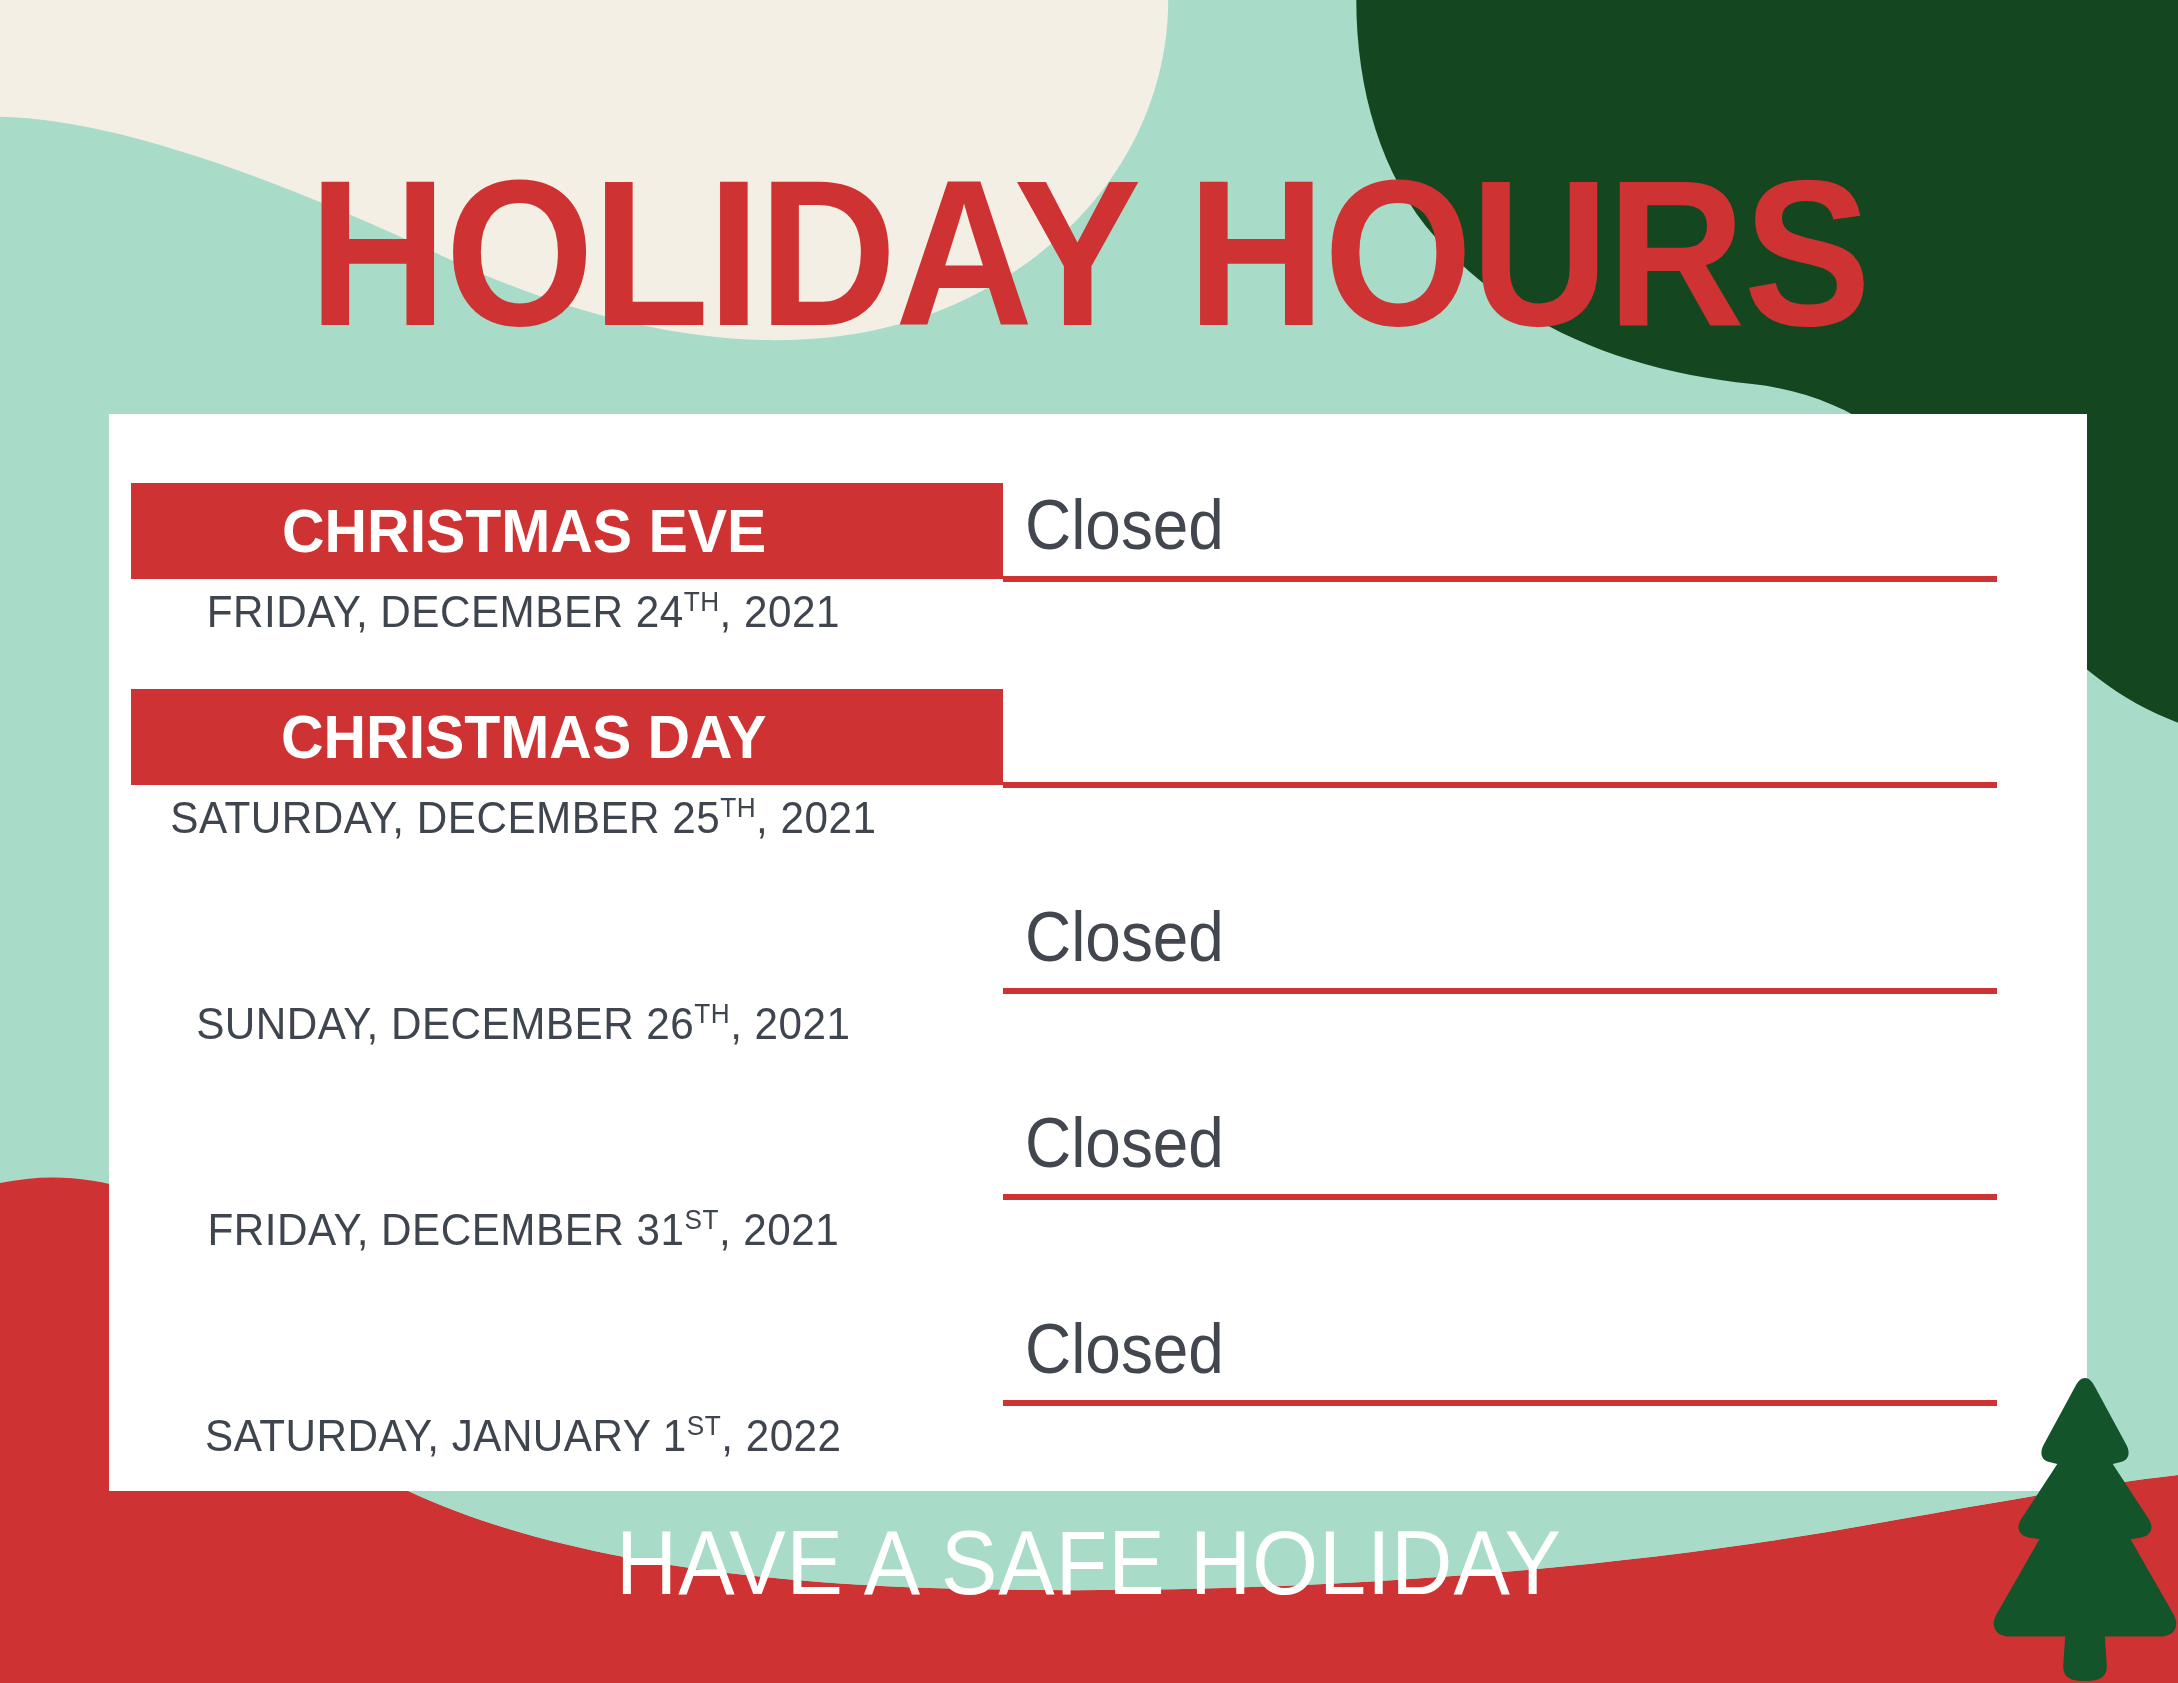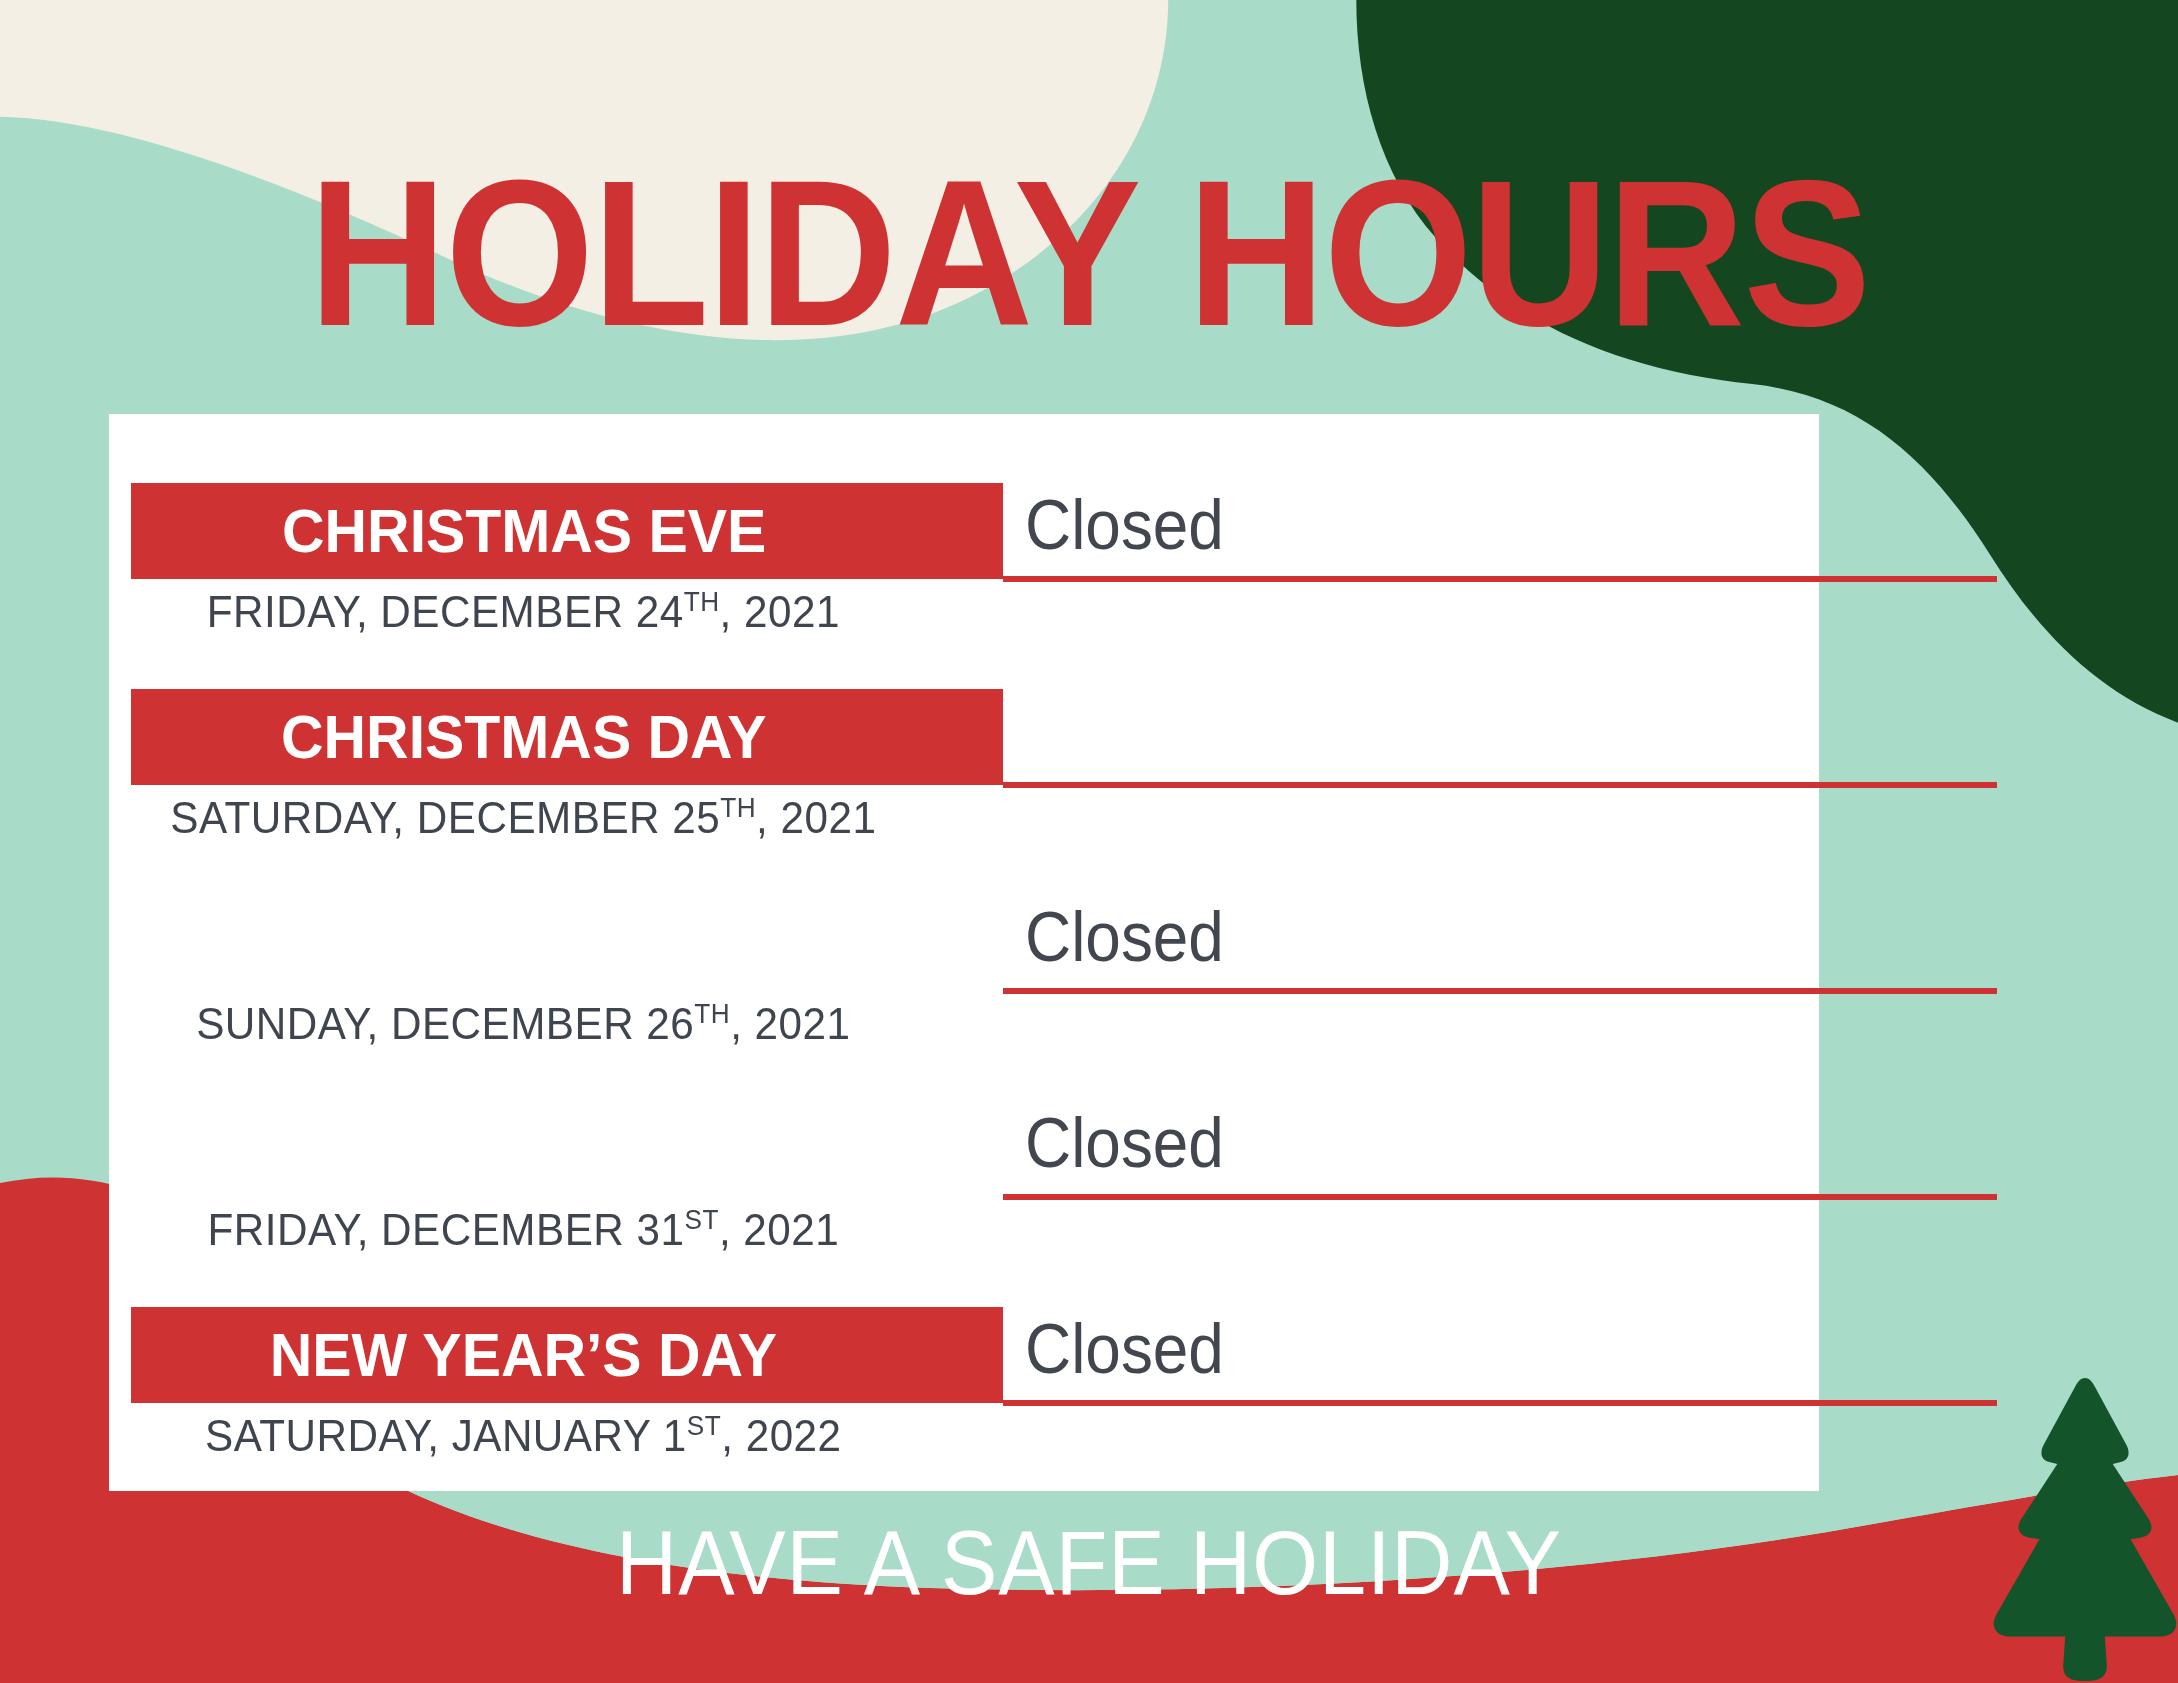--- a/index.html
+++ b/index.html
@@ -40,7 +40,7 @@
   #card {
     position: absolute;
     left: 109px; top: 414px;
-    width: 1710px; height: 1077px;
+    width: 1978px; height: 1077px;
     background: #ffffff;
   }
 

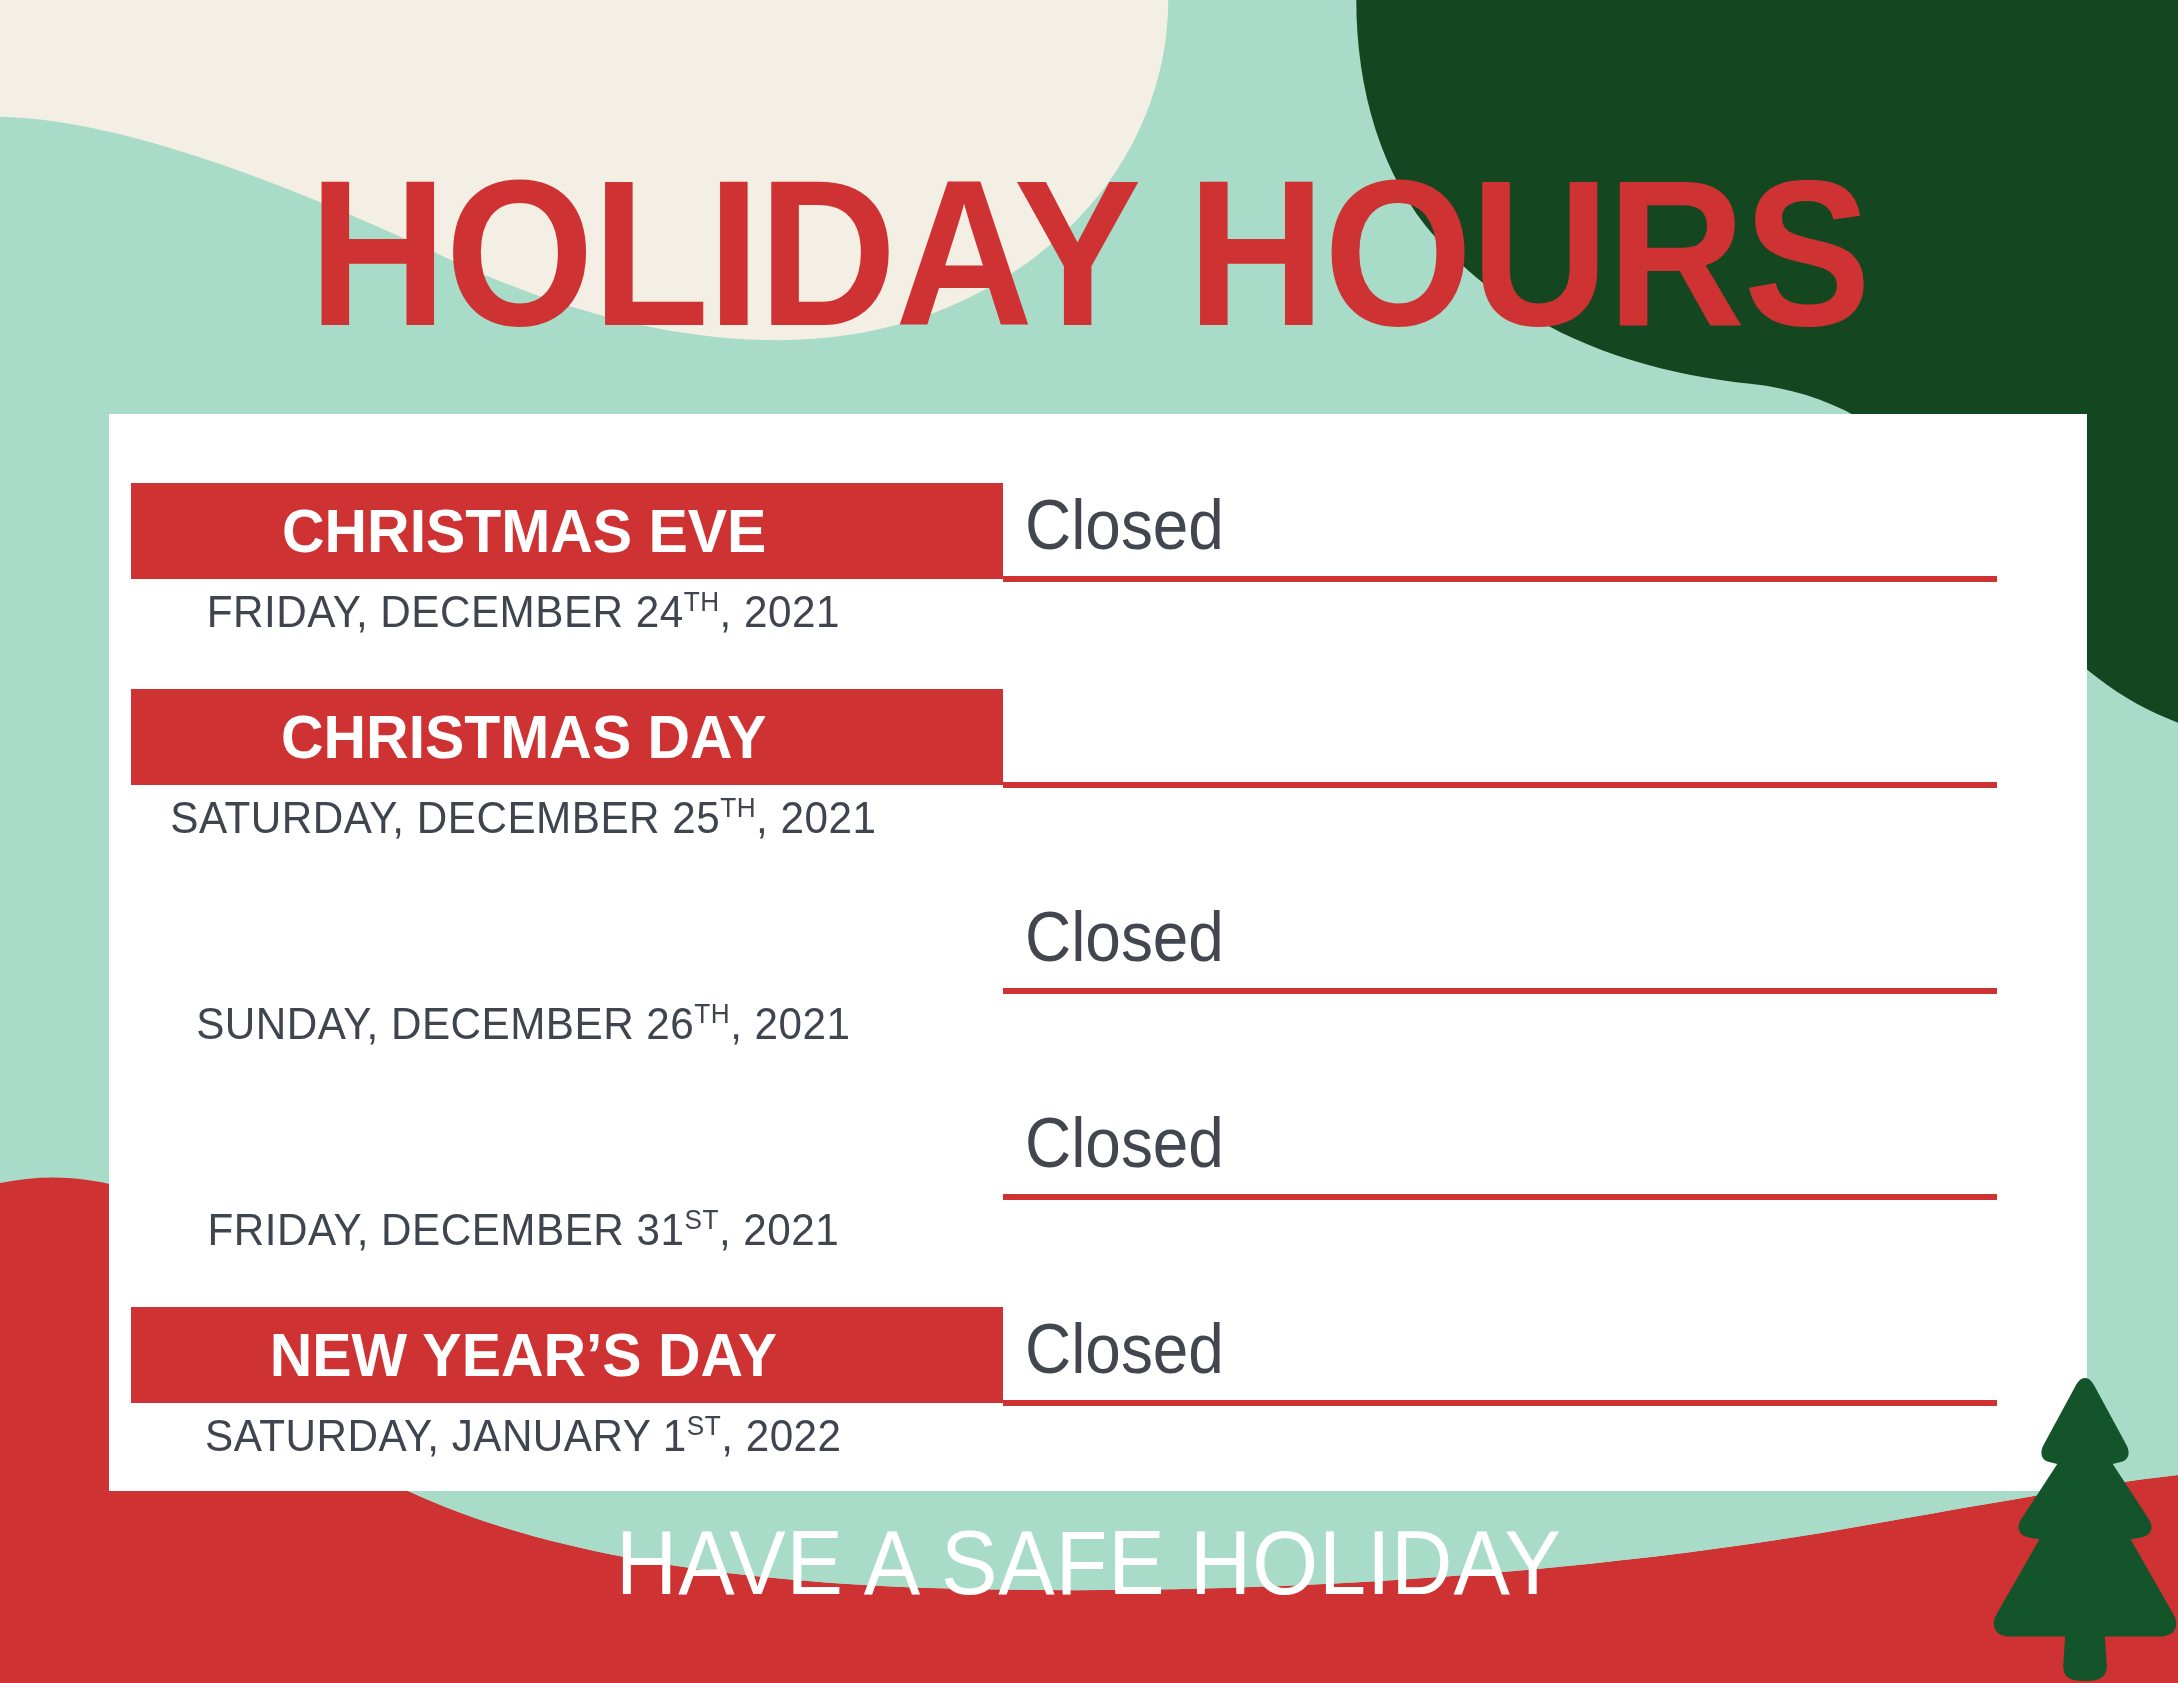--- a/index.html
+++ b/index.html
@@ -213,9 +213,6 @@
     </div>
 
     <div class="row row-4">
-      <div class="name-banner">
-        <span class="name-text">NEW YEAR’S DAY</span>
-      </div>
       <div class="date-text">
         <span>SATURDAY, JANUARY 1</span><sup>ST</sup><span>, 2022</span>
       </div>

